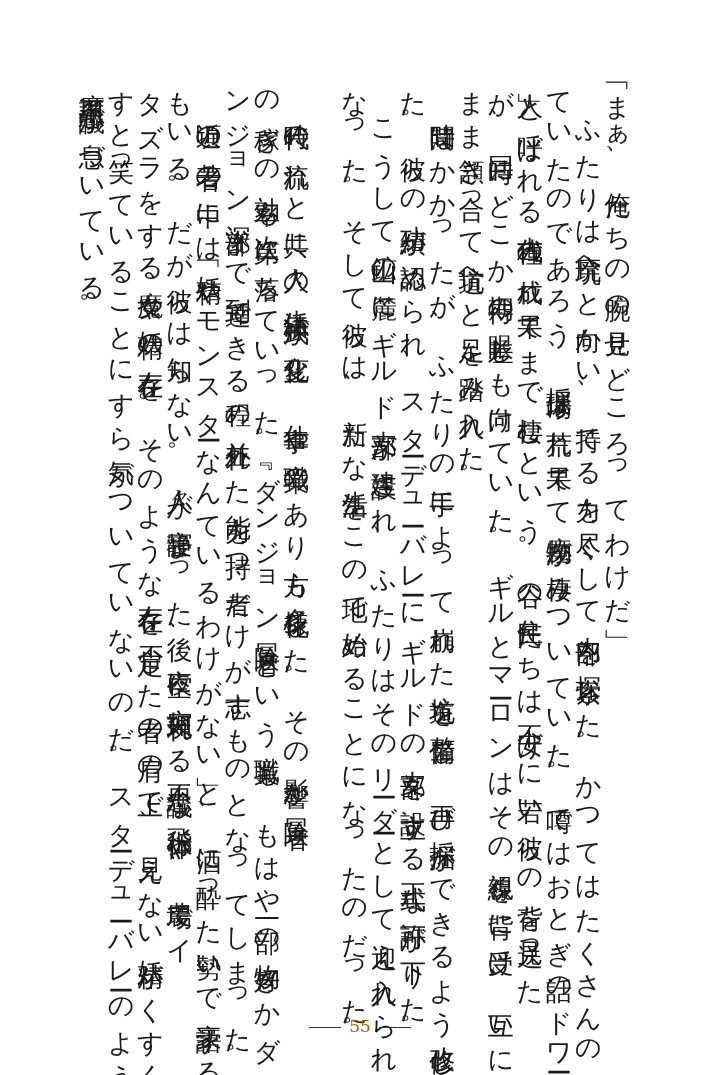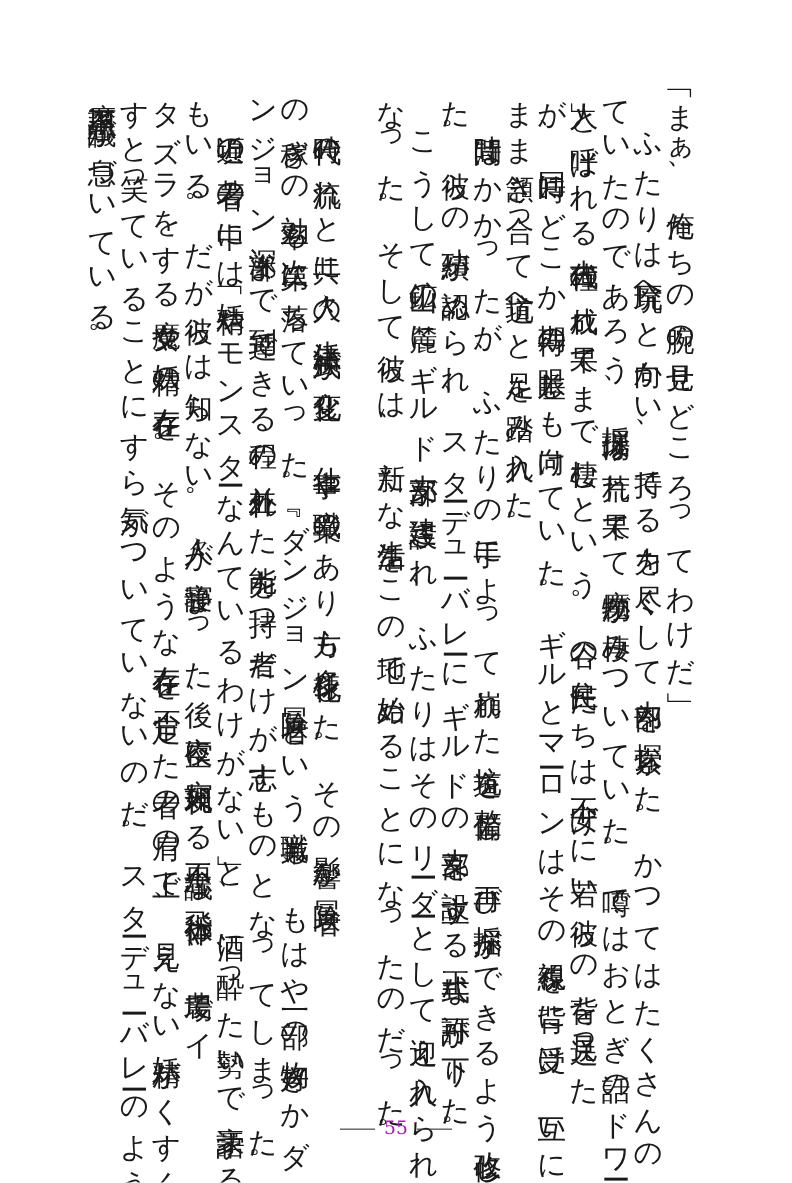--- a/index.html
+++ b/index.html
@@ -52,7 +52,7 @@
       text-align: center;
       font-family: "DejaVu Serif", "Liberation Serif", serif;
       font-size: 17px;
-      color: #a21caf;
+      color: #a16207;
     }
     .dash {
       display: inline-block;

